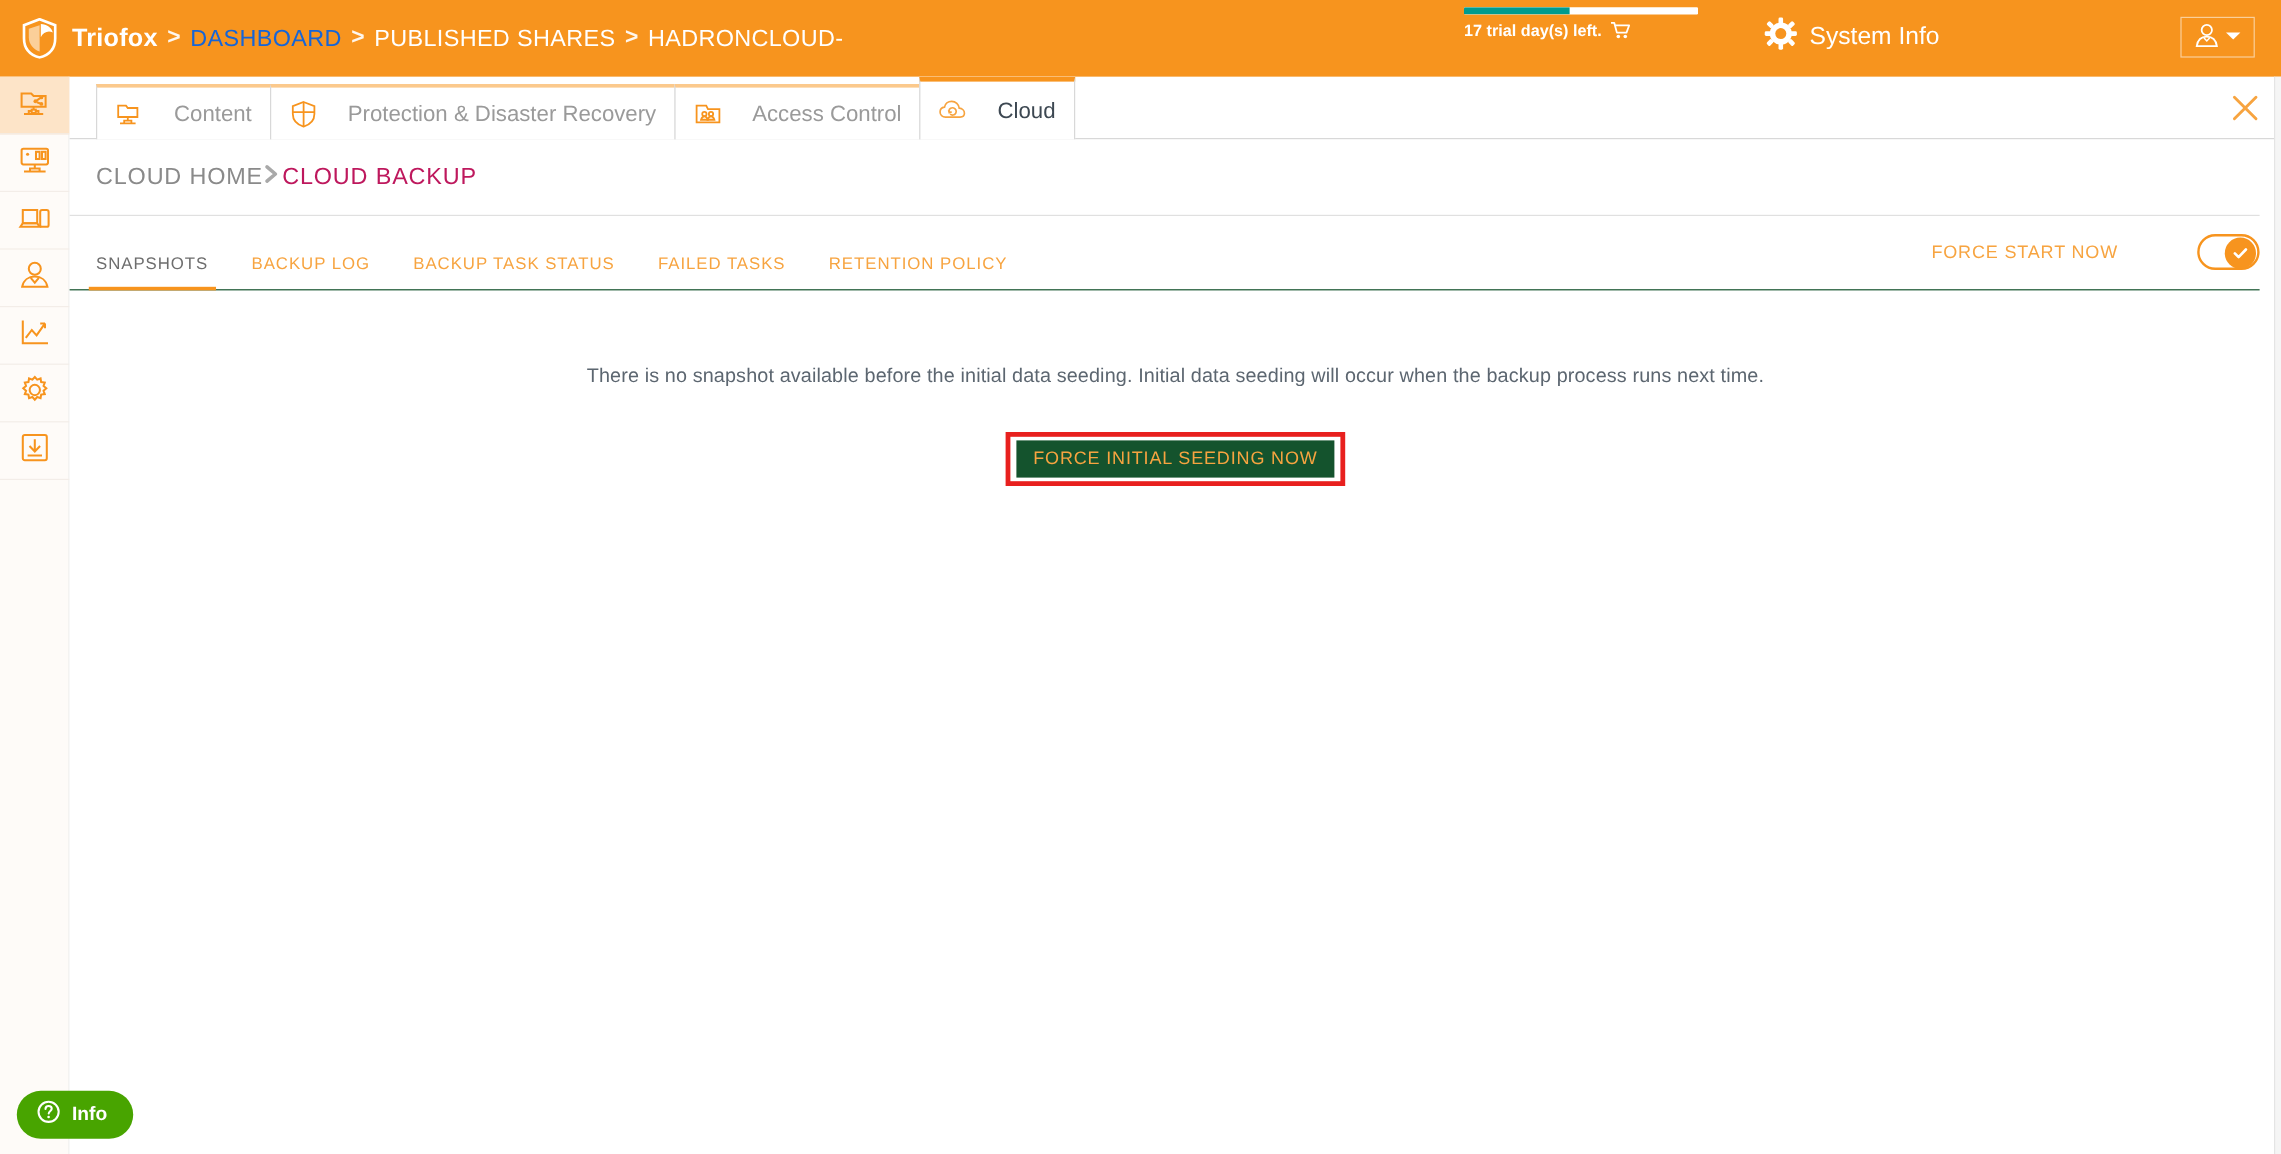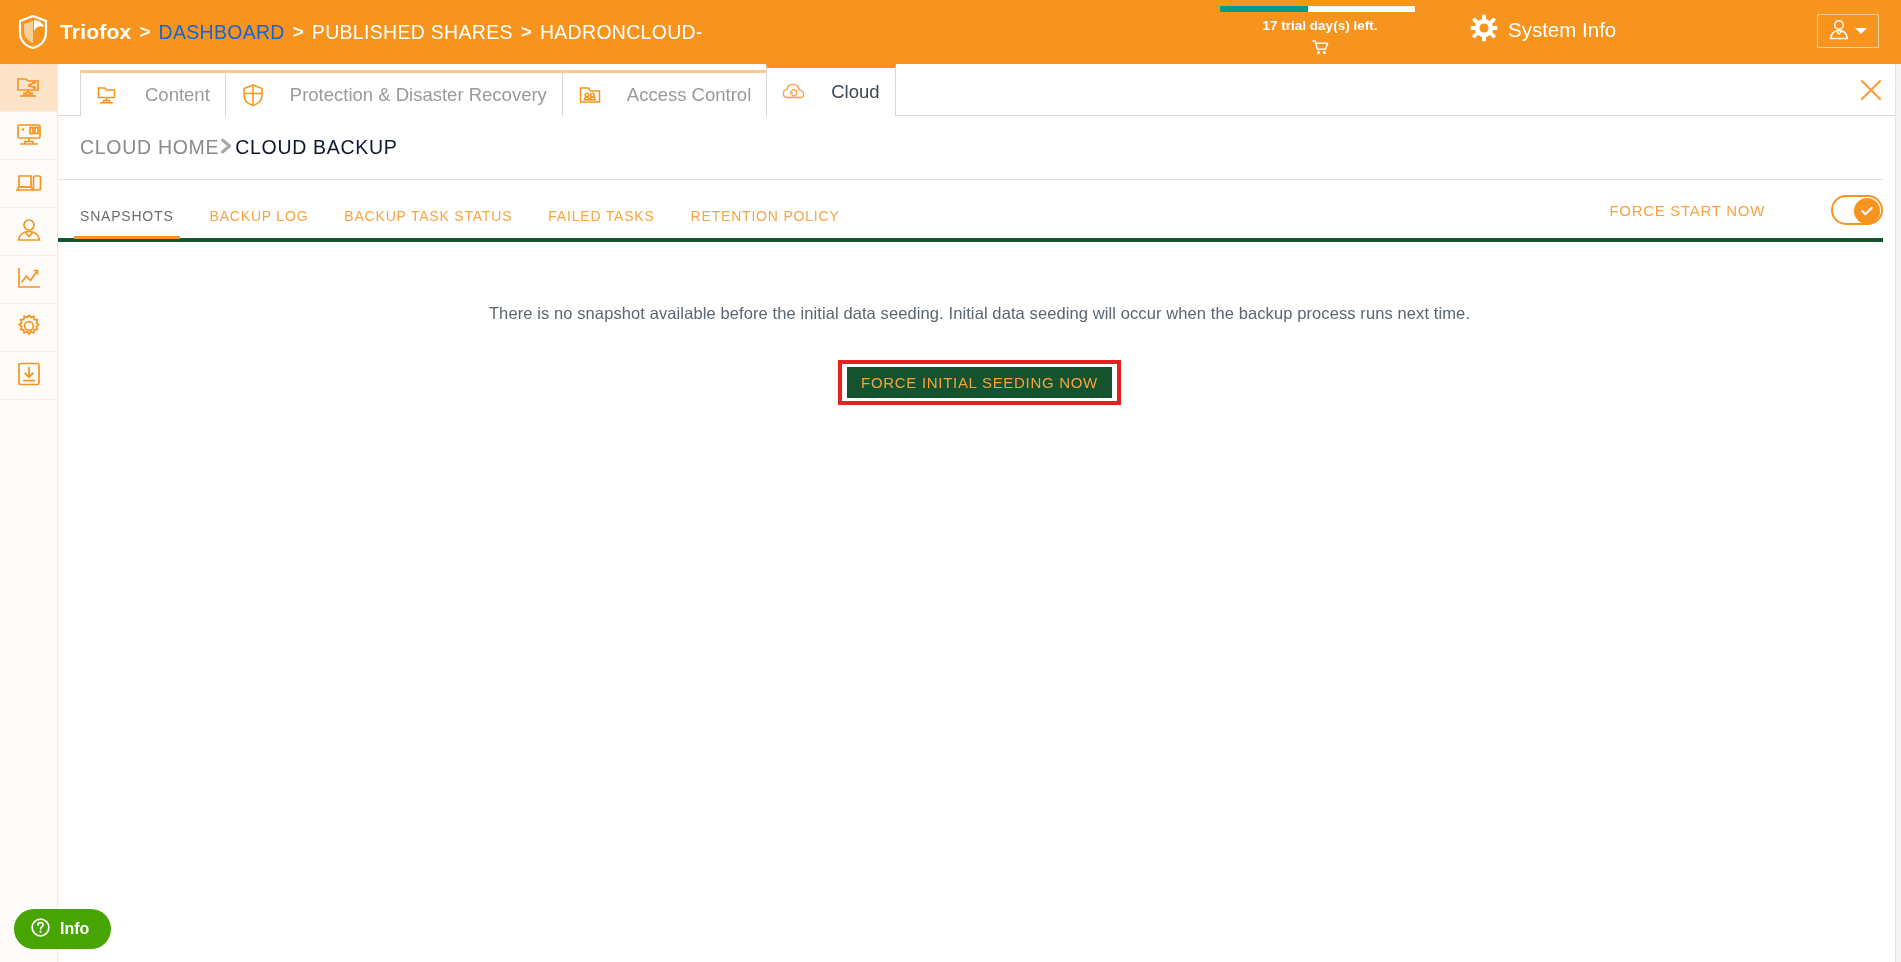--- a/index.html
+++ b/index.html
@@ -46,7 +46,7 @@
   .trial-bar-fill { height: 100%; width: 45%; background: #009B8E; }
   .trial-text {
     color: #ffffff; font-size: 13.5px; font-weight: bold;
-    display: flex; align-items: center; gap: 7px; flex-direction: column;
+    display: flex; align-items: center; gap: 7px;
   }
   .cart-icon { display: inline-flex; }
 

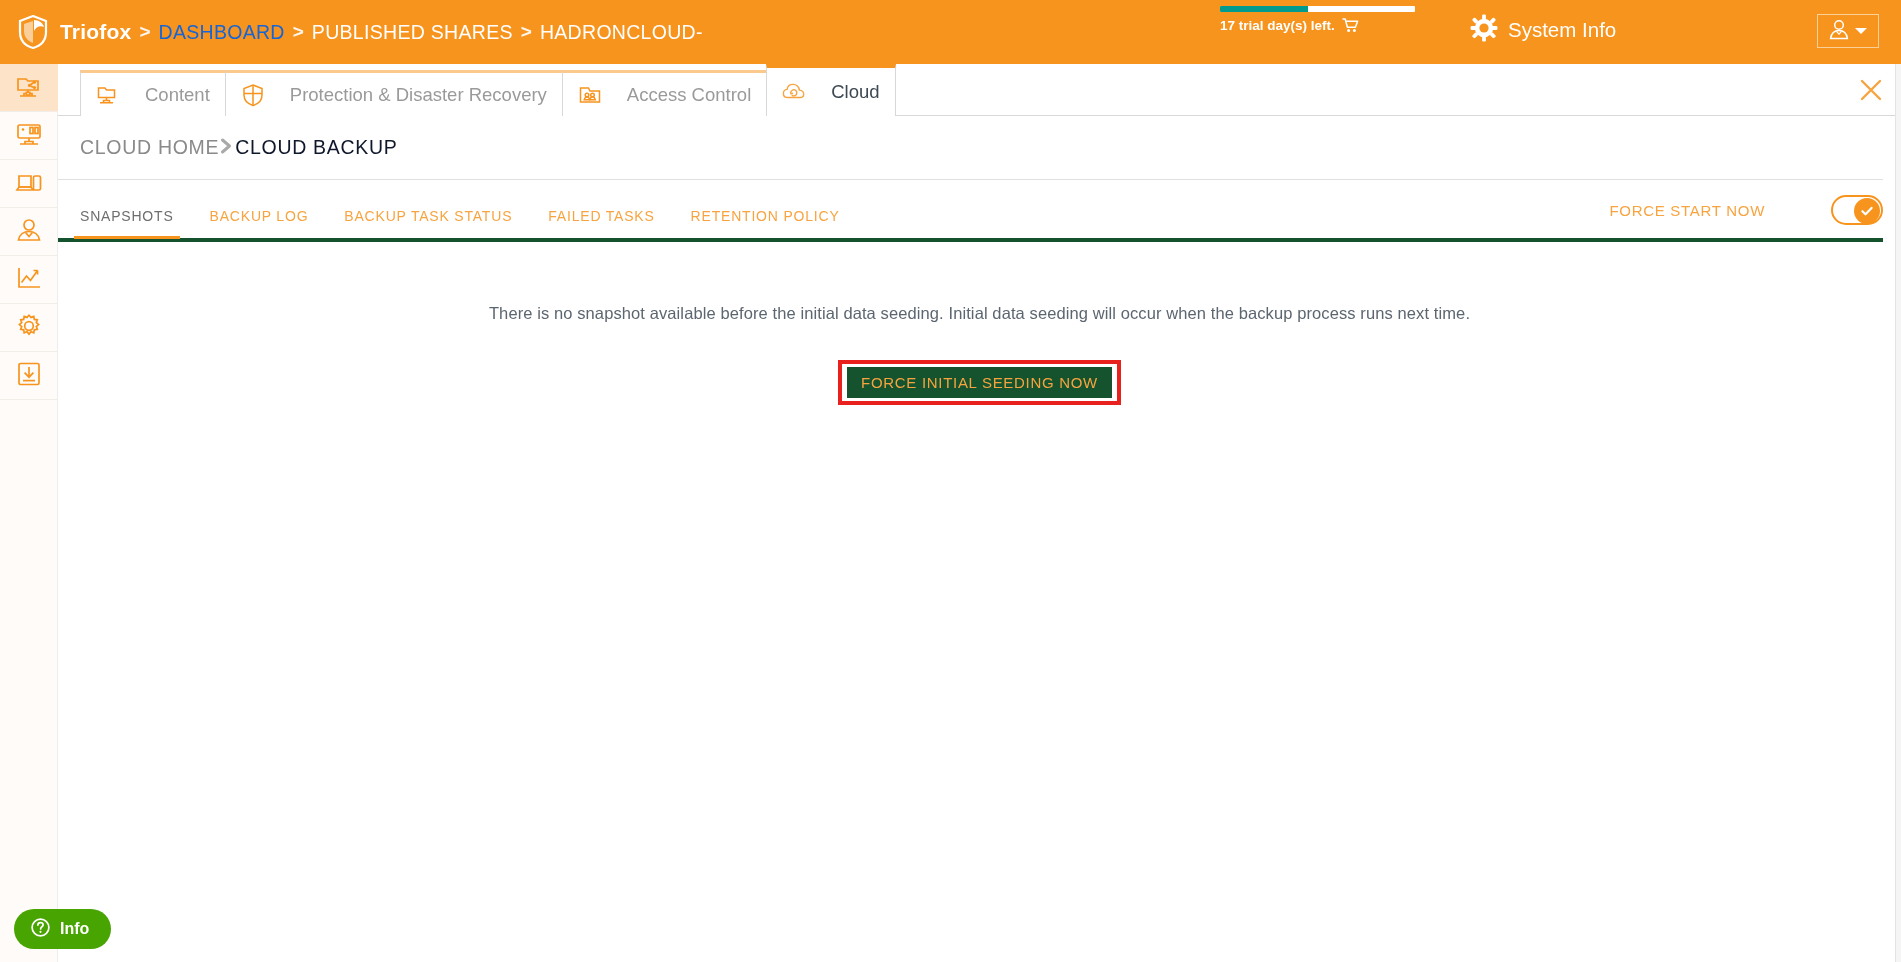--- a/index.html
+++ b/index.html
@@ -123,7 +123,7 @@
     color: #8A8A8A; font-size: 19.5px; letter-spacing: .7px;
     cursor: pointer;
   }
-  .crumb2.cur { color: #0f172a; cursor: default; }
+  .crumb2.cur { color: #be185d; cursor: default; }
 
   
   .subrow {

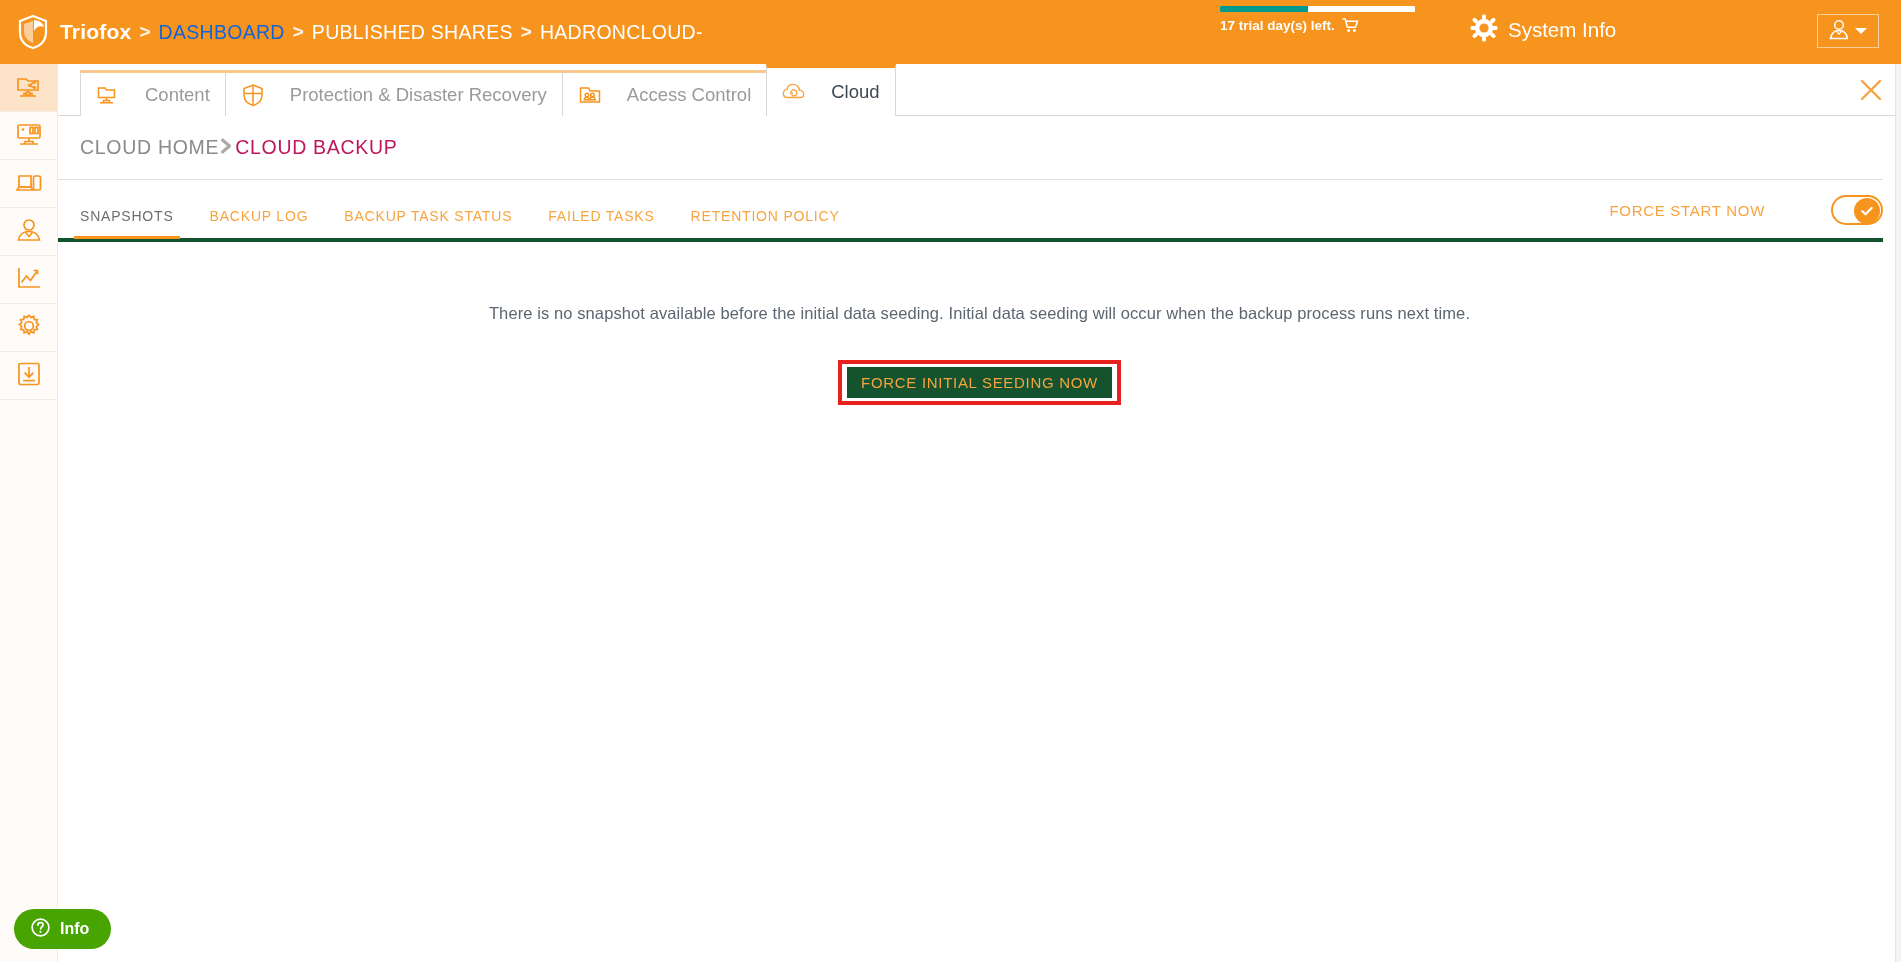--- a/index.html
+++ b/index.html
@@ -129,7 +129,7 @@
   .subrow {
     position: relative; height: 62px;
     display: flex; align-items: center; padding-left: 22px;
-    border-bottom: 4px solid #14532d; margin-right: 18px;
+    border-bottom: 1px solid #14532d; margin-right: 18px;
   }
   .subtab {
     font-size: 14px; letter-spacing: .8px;

